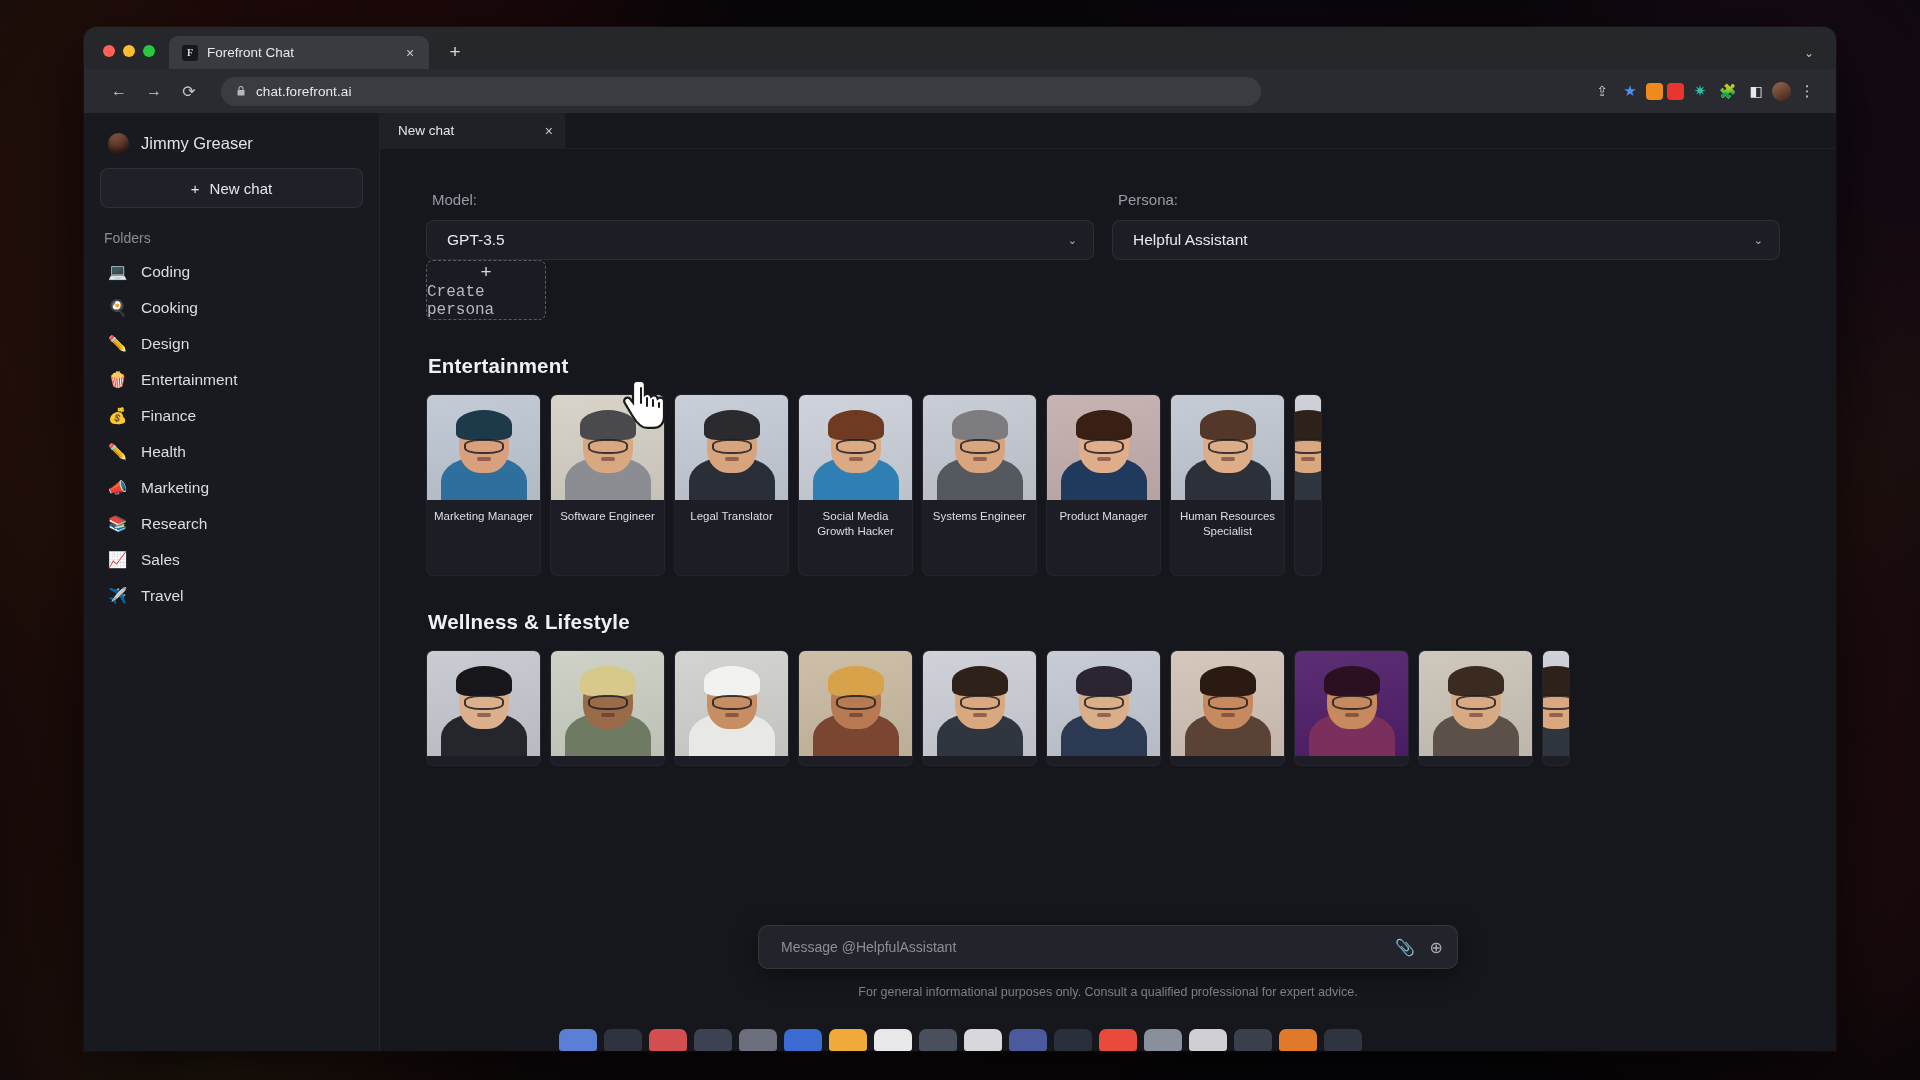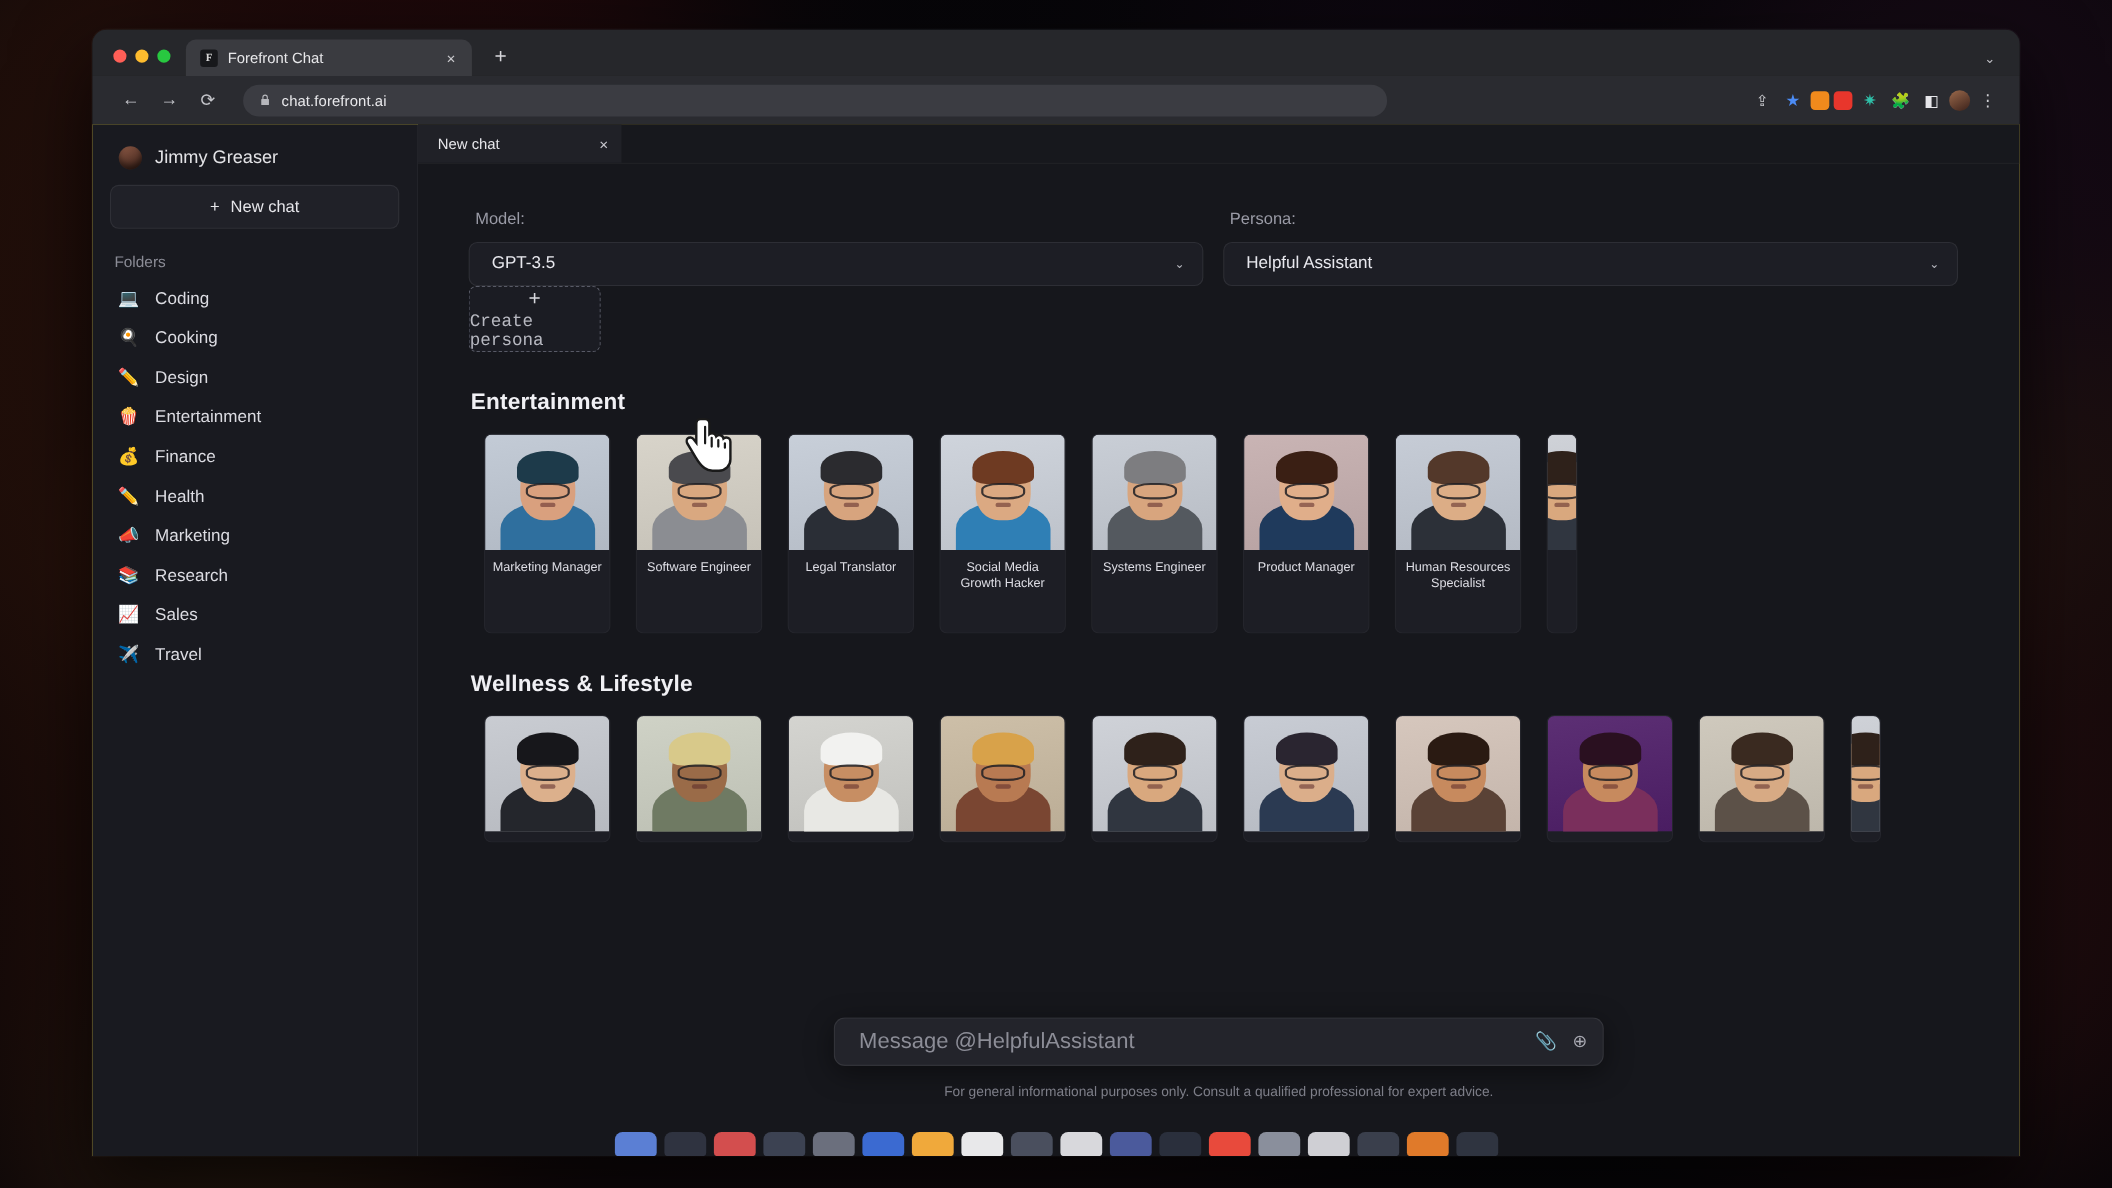--- a/index.html
+++ b/index.html
@@ -67,7 +67,7 @@
          border-radius:5px; font-size:13px; }
 
   
-  .app { position:absolute; left:0; right:0; top:86px; bottom:0; background:#fde047; display:flex; }
+  .app { position:absolute; left:0; right:0; top:86px; bottom:0; background:#0369a1; display:flex; }
 
   
   .sidebar { width:296px; flex:0 0 296px; background:#191a20; padding:14px 16px 0 16px;

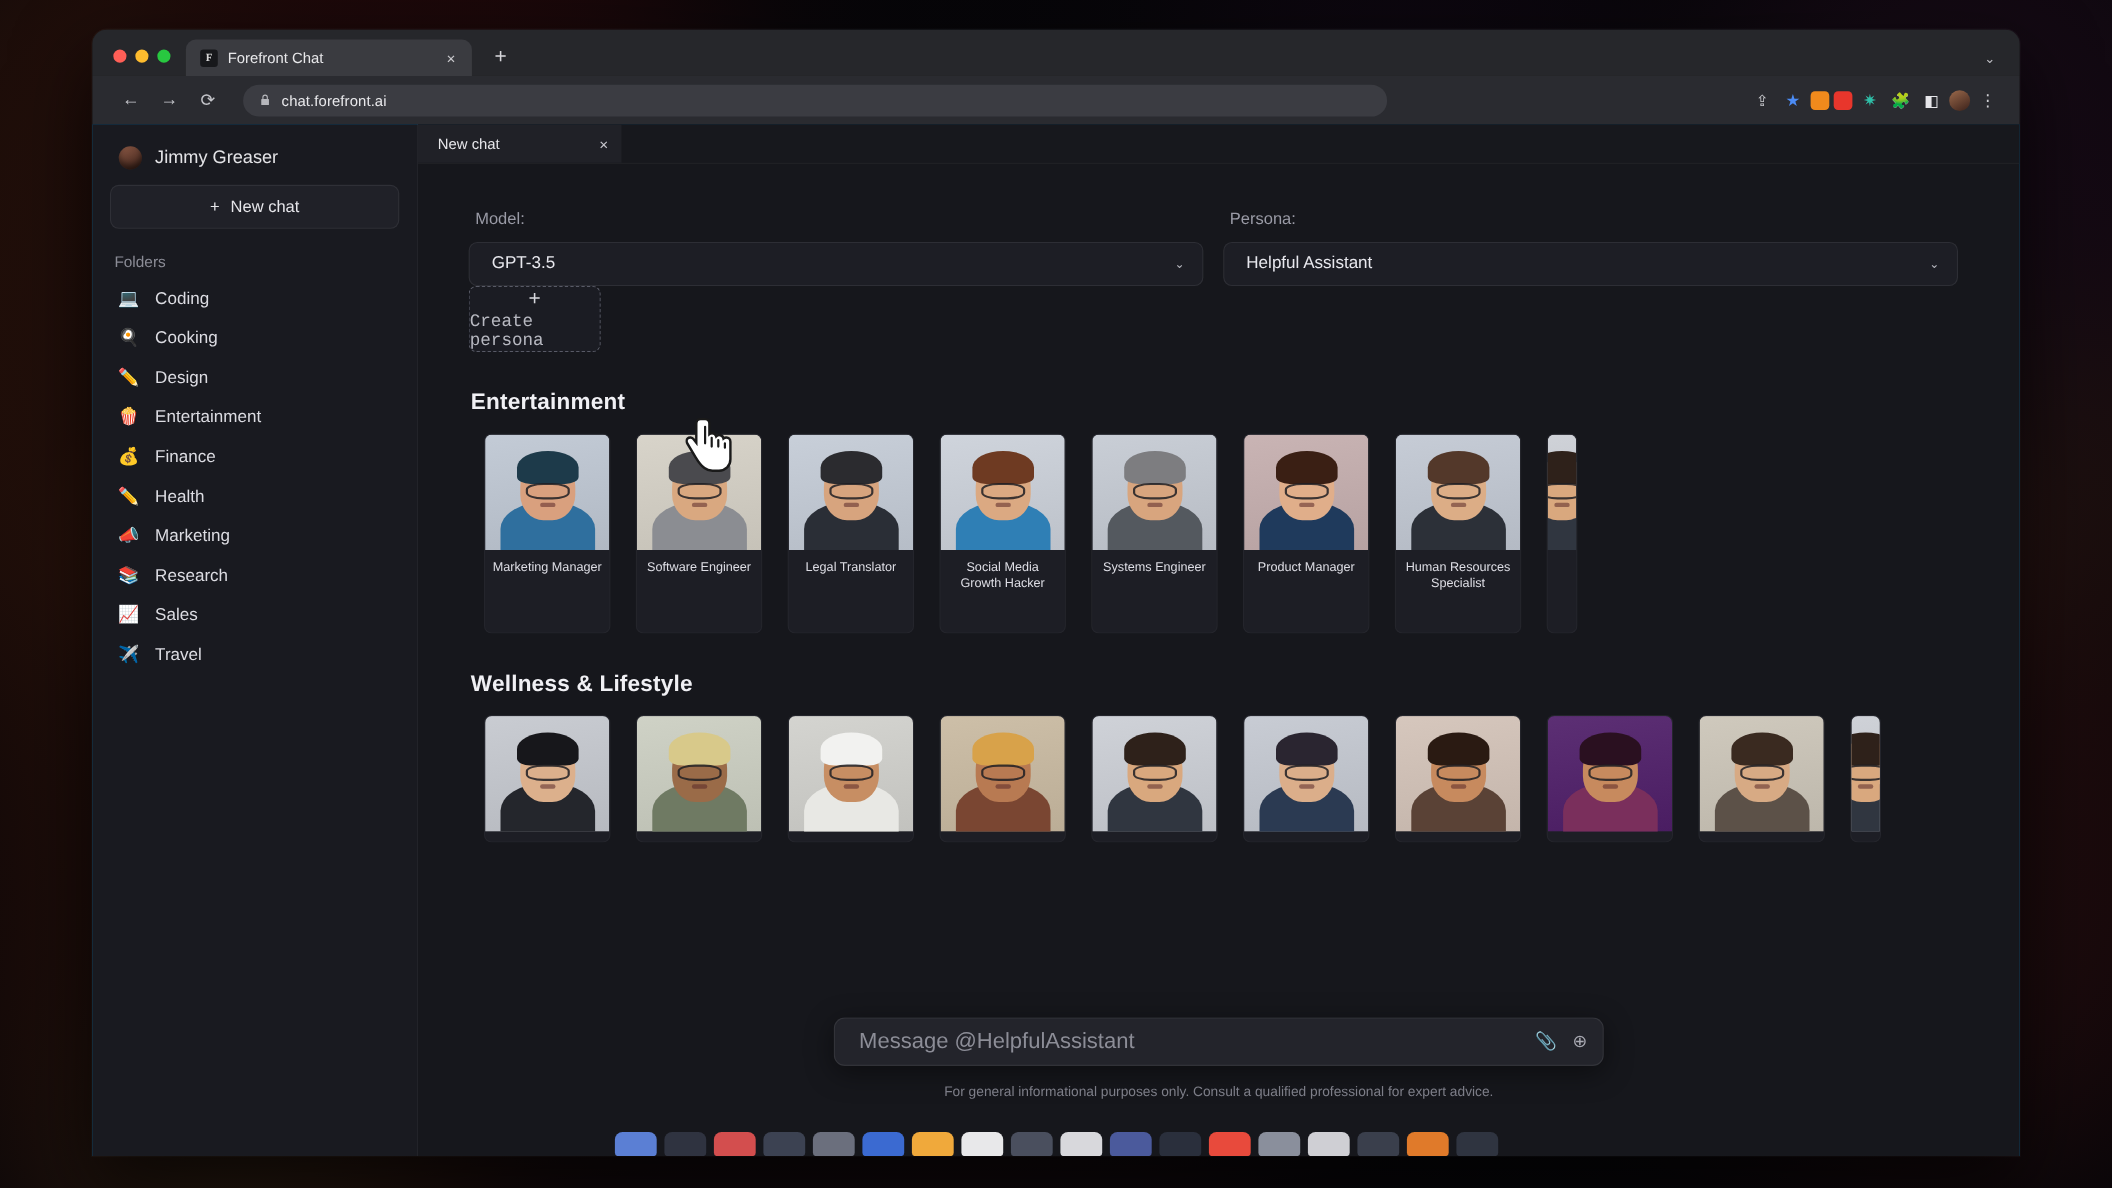--- a/index.html
+++ b/index.html
@@ -121,7 +121,7 @@
   
   .persona-row { display:flex; gap:9px; overflow:hidden; }
   .pcard { width:115px; flex:0 0 115px; background:#1d1e25; border-radius:7px; overflow:hidden;
-           border:1px solid rgba(255,255,255,.035);margin-left:14px; }
+           border:1px solid rgba(255,255,255,.035); }
   .pcard.tall { height:182px; }
   .pthumb { height:105px; width:100%; position:relative; overflow:hidden; }
   .pname { color:#dedee5; font-size:11.5px; text-align:center; line-height:1.32; padding:9px 5px 0 5px; }

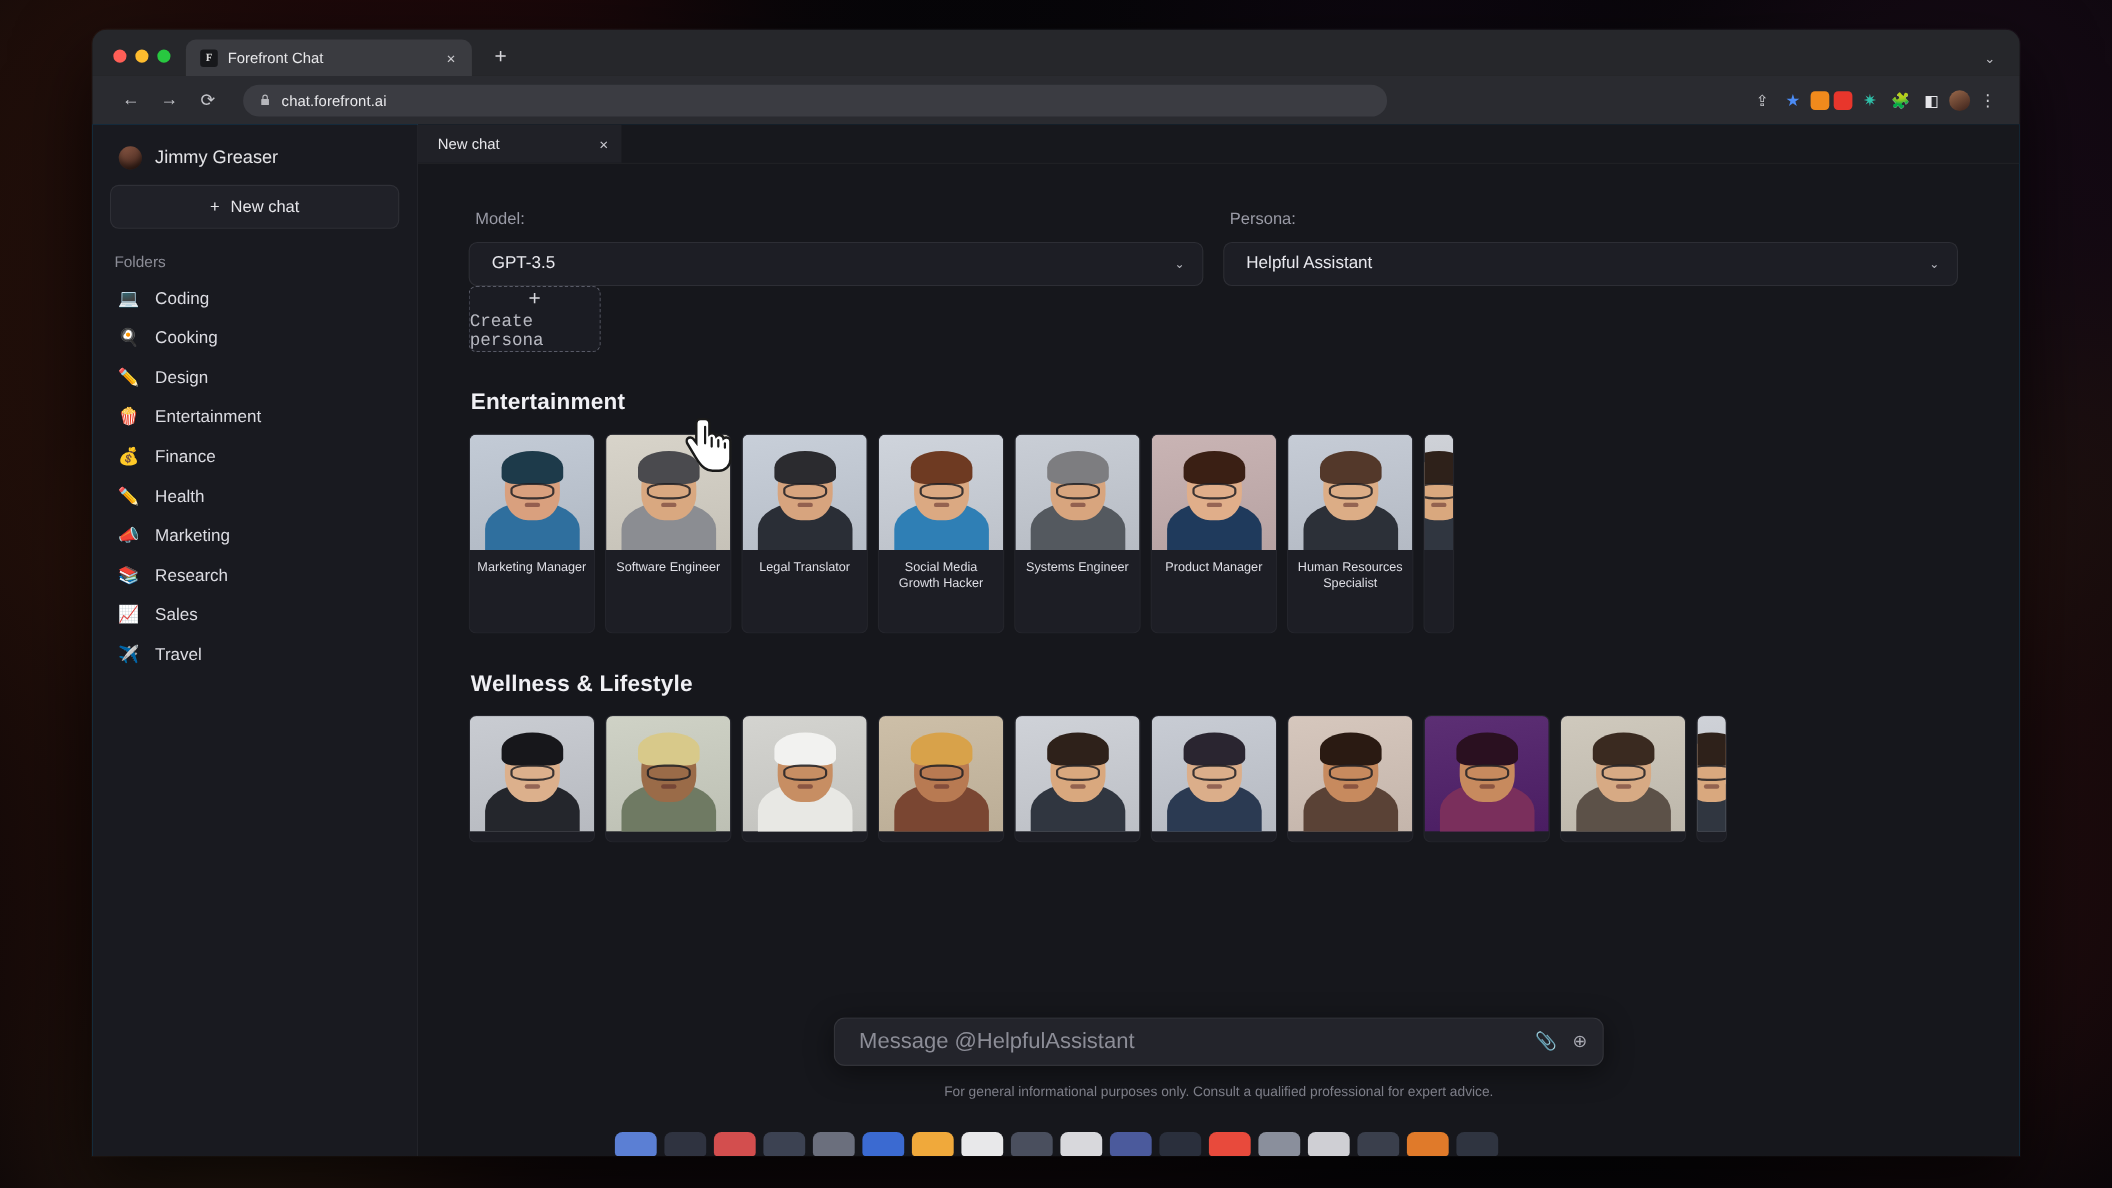--- a/index.html
+++ b/index.html
@@ -147,7 +147,7 @@
     display:flex; align-items:center; padding:0 14px 0 22px; gap:14px;
     box-shadow:0 6px 26px rgba(0,0,0,.45);
   }
-  .composer-ph { flex:1; color:#8c8d97; font-size:20px; }
+  .composer-ph { flex:1; color:#8c8d97; font-size:14px; }
   .c-icon { color:#a9aab3; font-size:16px; }
   .disclaimer { text-align:center; color:#7d7e88; font-size:12.5px; margin-top:16px; }
 

